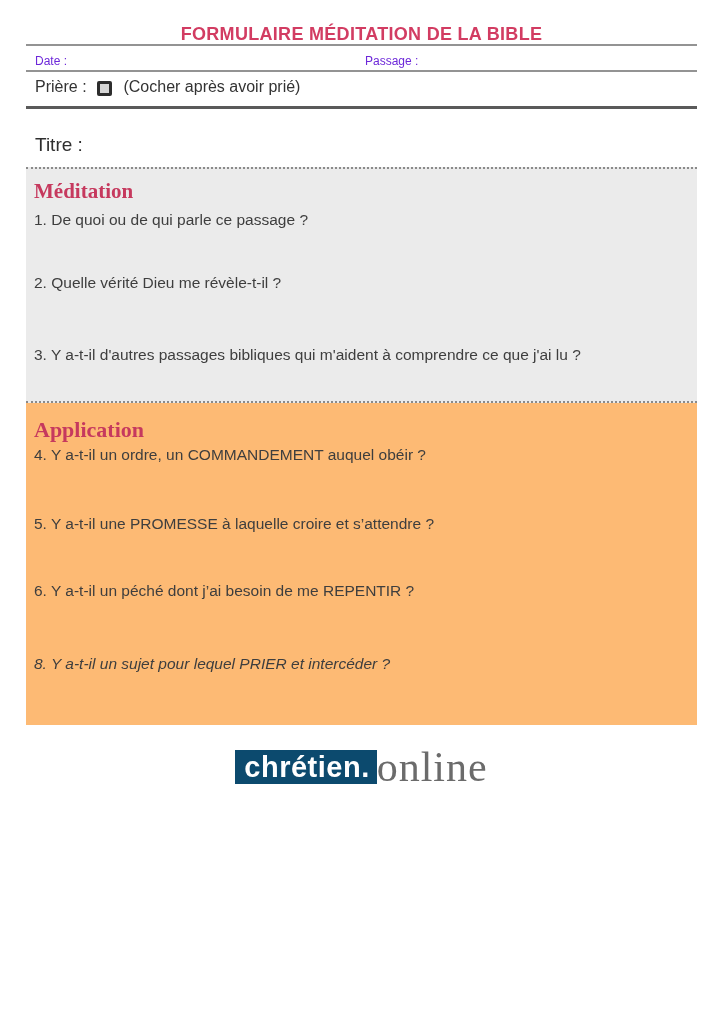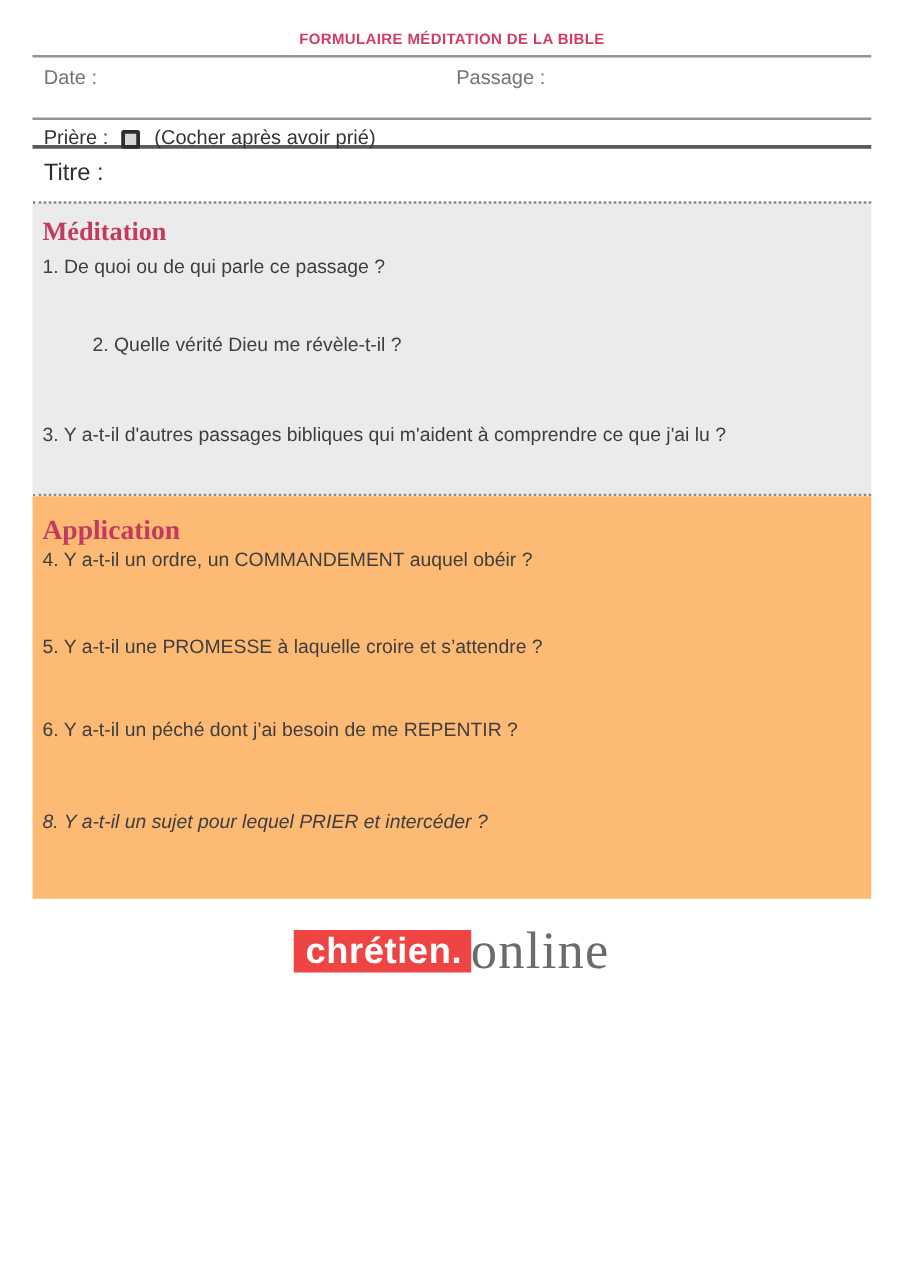--- a/index.html
+++ b/index.html
@@ -18,7 +18,7 @@
     padding-top: 24px;
     height: 44px;
     text-align: center;
-    font-size: 12px;
+    font-size: 18px;
     font-weight: bold;
     letter-spacing: 0.3px;
     color: #d23c62;

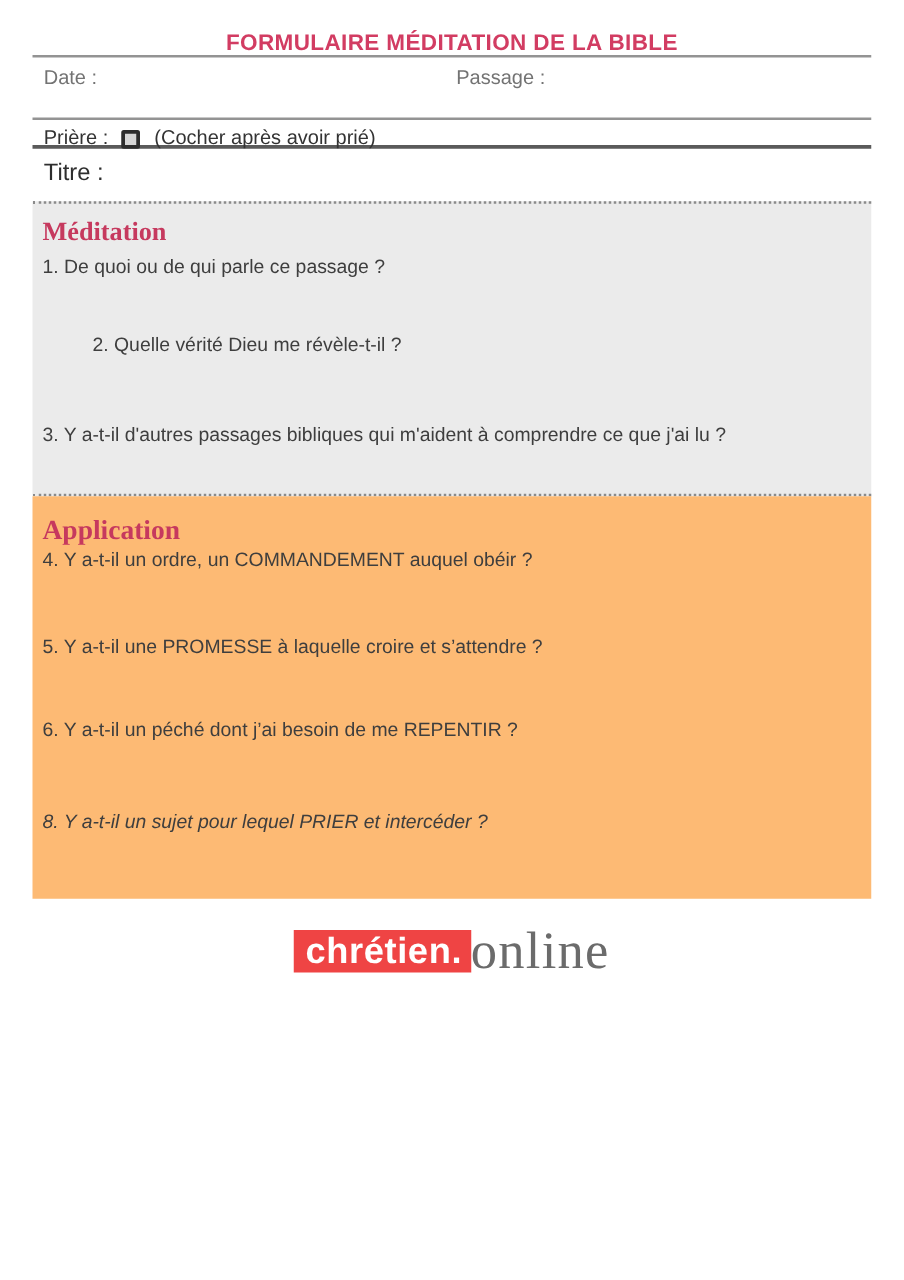--- a/index.html
+++ b/index.html
@@ -29,7 +29,7 @@
   .rule.thick { border-top: 3px solid #5a5a5a; }
 
   .row { position: relative; }
-  .date-row { height: 48px; padding: 8px 0 0 9px; font-size: 16px; color: #737373; }
+  .date-row { height: 24px; padding: 8px 0 0 9px; font-size: 12px; color: #6d28d9; }
   .date-row .passage { position: absolute; left: 339px; top: 8px; }
 
   .priere-row { height: 20px; padding: 6px 0 0 9px; font-size: 16px; color: #333; }

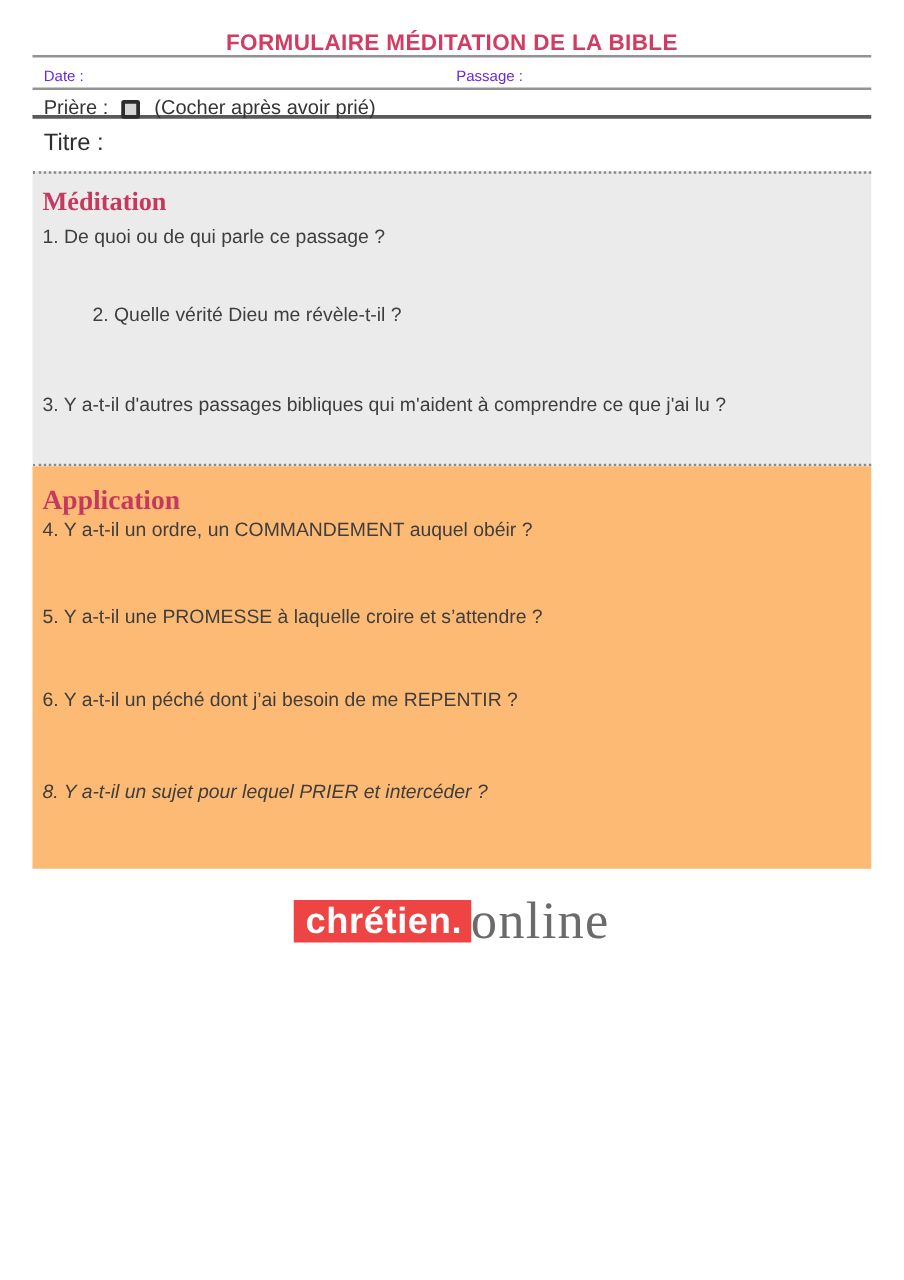--- a/index.html
+++ b/index.html
@@ -32,7 +32,7 @@
   .date-row { height: 24px; padding: 8px 0 0 9px; font-size: 12px; color: #6d28d9; }
   .date-row .passage { position: absolute; left: 339px; top: 8px; }
 
-  .priere-row { height: 20px; padding: 6px 0 0 9px; font-size: 16px; color: #333; }
+  .priere-row { height: 34px; padding: 6px 0 0 9px; font-size: 16px; color: #333; }
   .checkbox {
     display: inline-block;
     width: 15px; height: 15px;

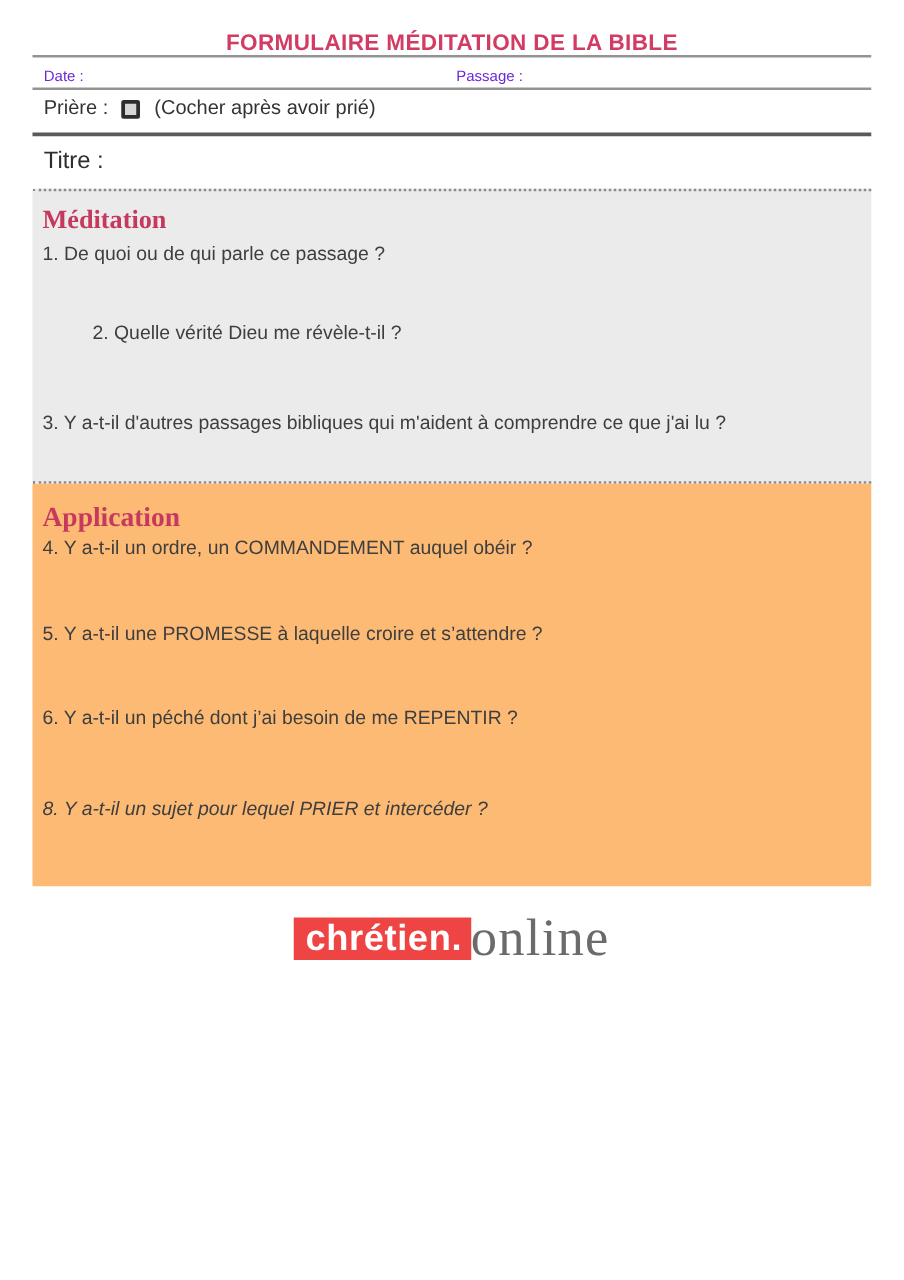--- a/index.html
+++ b/index.html
@@ -43,7 +43,7 @@
     vertical-align: -4px;
   }
 
-  .titre-row { height: 42px; padding: 9px 0 0 9px; font-size: 19px; color: #2e2e2e; }
+  .titre-row { height: 42px; padding: 9px 0 0 9px; font-size: 19px; color: #2e2e2e; margin-top: 16px; }
 
   section { margin: 0; }
   section.gray {

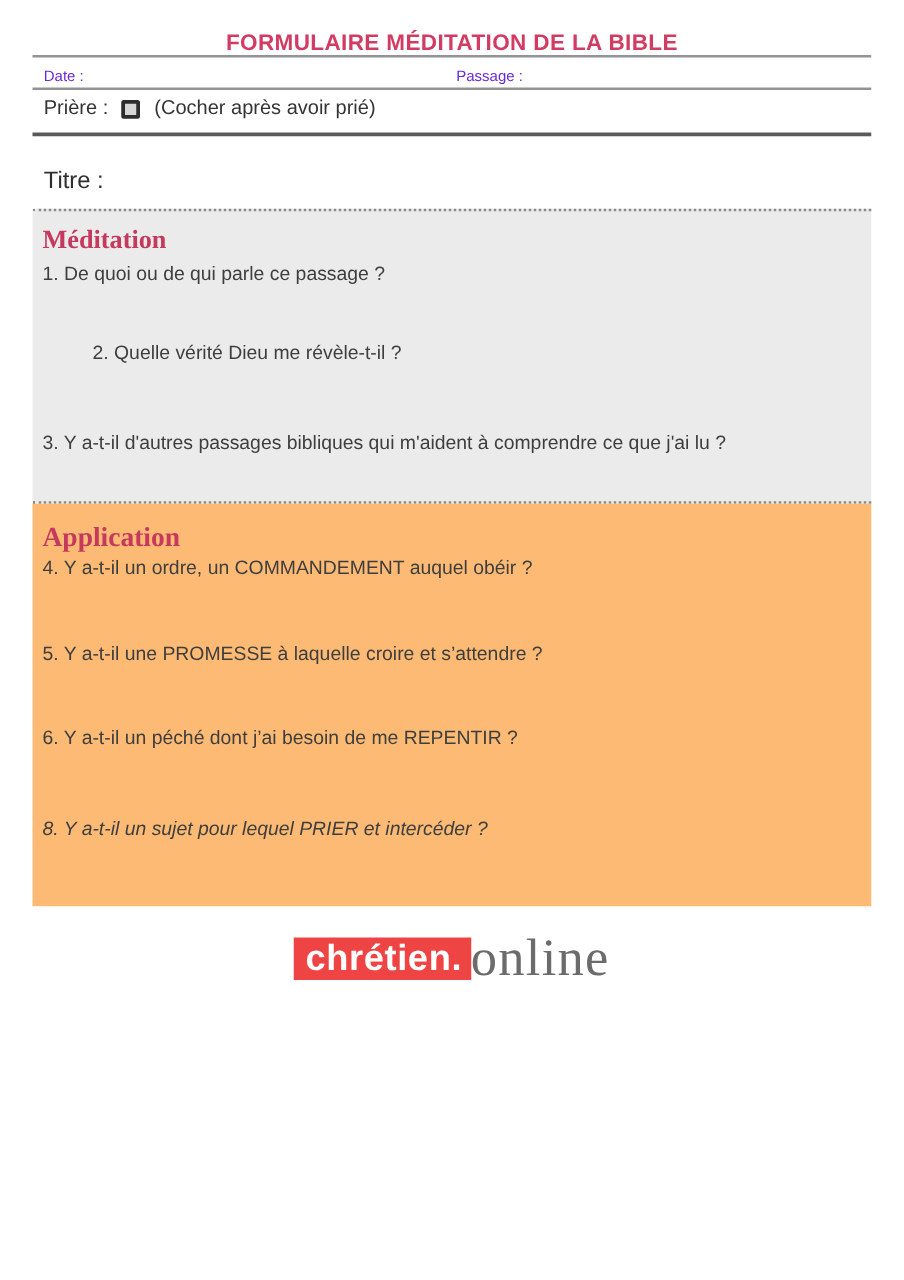--- a/index.html
+++ b/index.html
@@ -68,7 +68,7 @@
 
   .sec-meditation { padding: 10px 14px 38px 8px; }
   .sec-meditation .q1 { margin-top: 8px; }
-  .sec-meditation .q2 { margin-top: 46px; margin-left: 40px; }
+  .sec-meditation .q2 { margin-top: 46px; }
   .sec-meditation .q3 { margin-top: 55px; }
 
   .sec-application { padding: 14px 10px 53px 8px; background: #fdba74; }

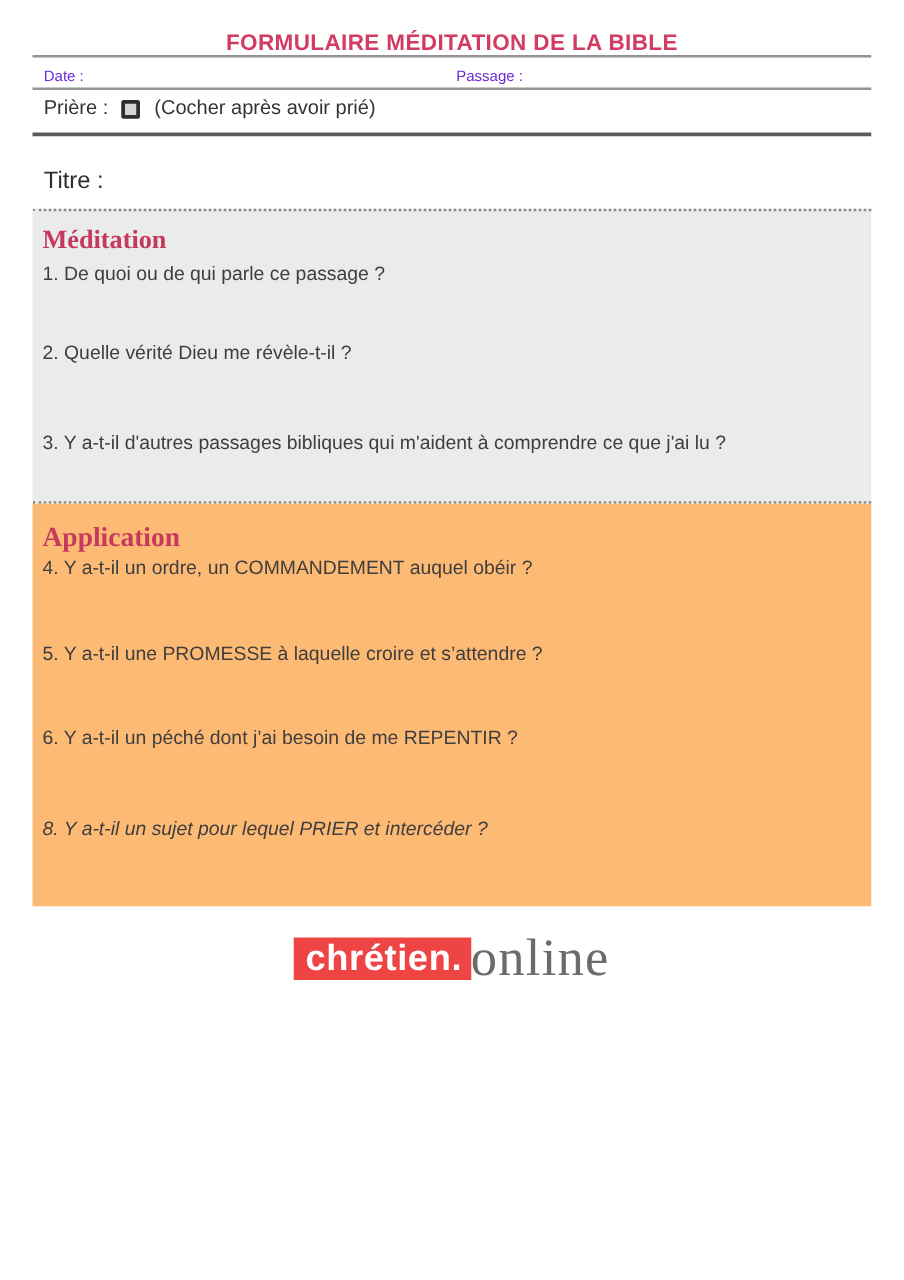--- a/index.html
+++ b/index.html
@@ -91,7 +91,7 @@
   }
   .brand-box {
     display: inline-block;
-    background: #ef4444;
+    background: #0c4a6e;
     color: #ffffff;
     font-weight: bold;
     font-size: 29px;

